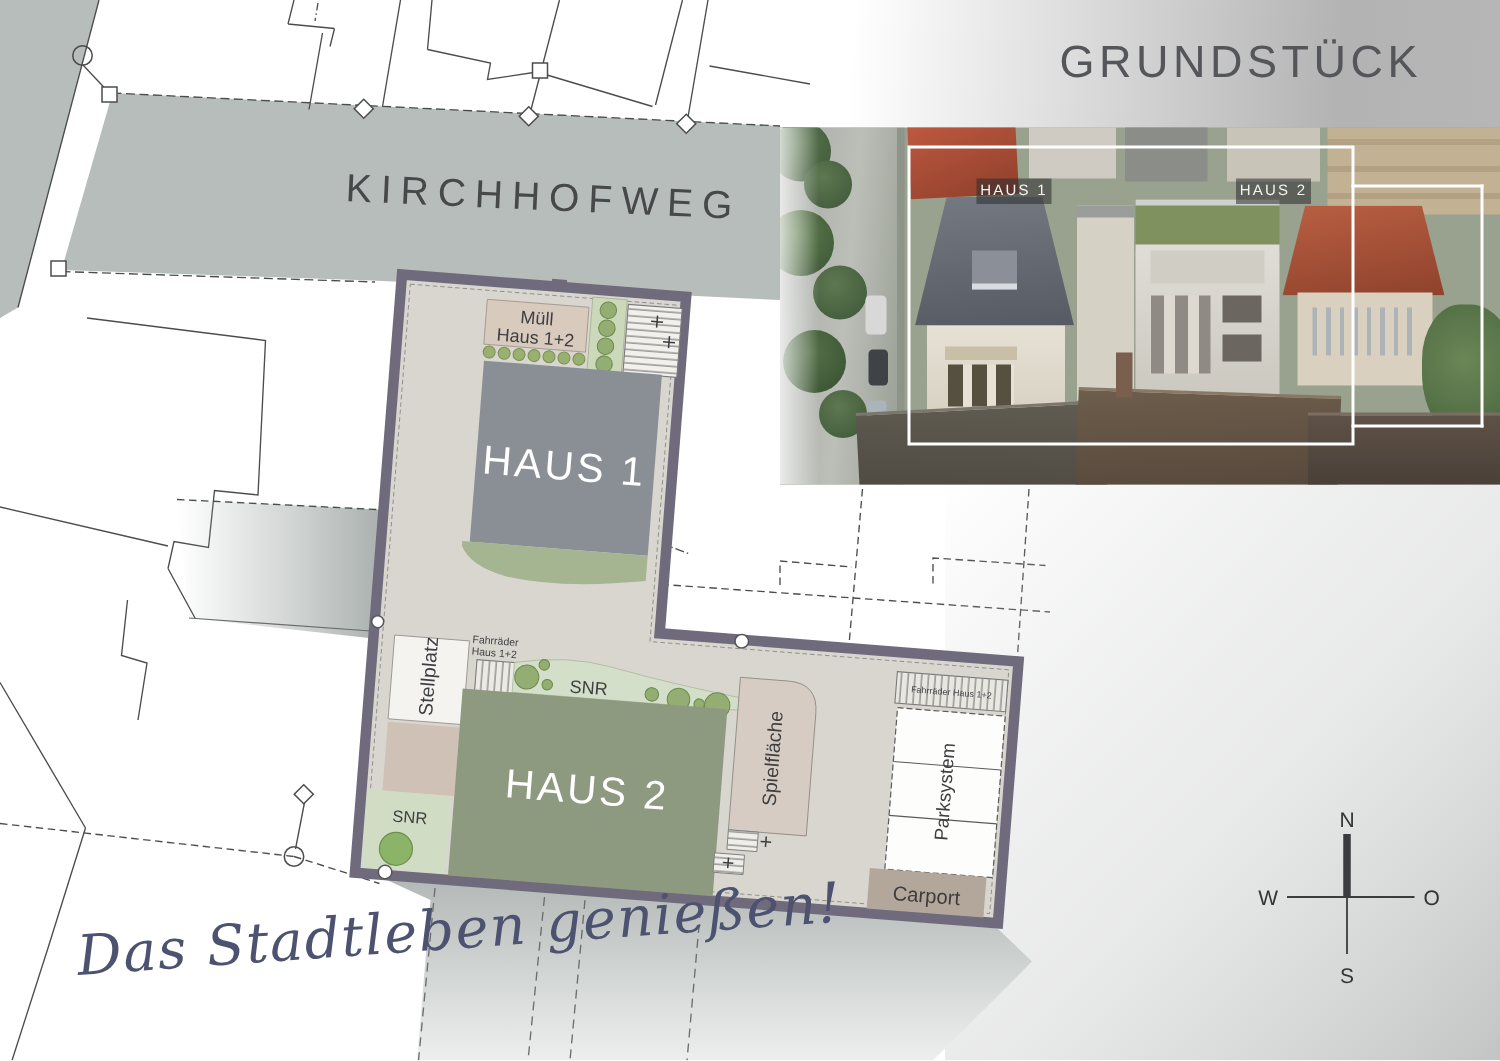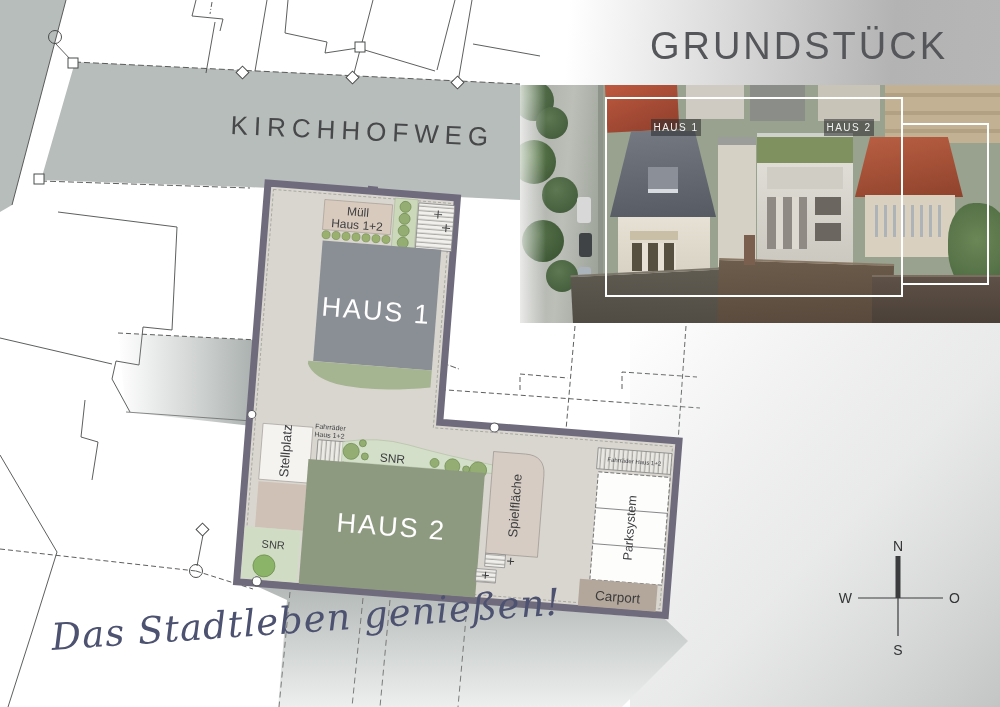--- a/index.html
+++ b/index.html
@@ -10,7 +10,7 @@
   
   #title-band{left:400px;top:0;width:600px;height:86px;
     background:linear-gradient(94deg, rgba(255,255,255,0) 0%, rgba(255,255,255,0) 28%, #d2d2d2 60%, #b3b3b3 82%, #b6b6b6 100%);}
-  #page-title{position:absolute;right:52px;top:25px;font-size:38px;letter-spacing:3px;
+  #page-title{position:absolute;right:52px;top:25px;font-size:30px;letter-spacing:3px;
     color:#55565a;font-weight:500;}
   
   #photo{left:520px;top:85px;width:480px;height:238px;overflow:hidden;background:#99a18f;}

